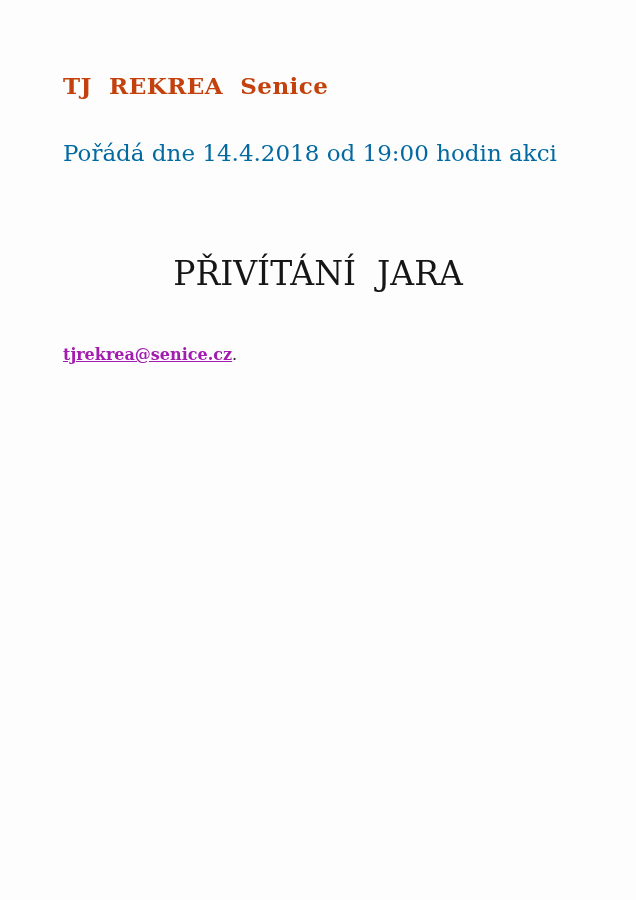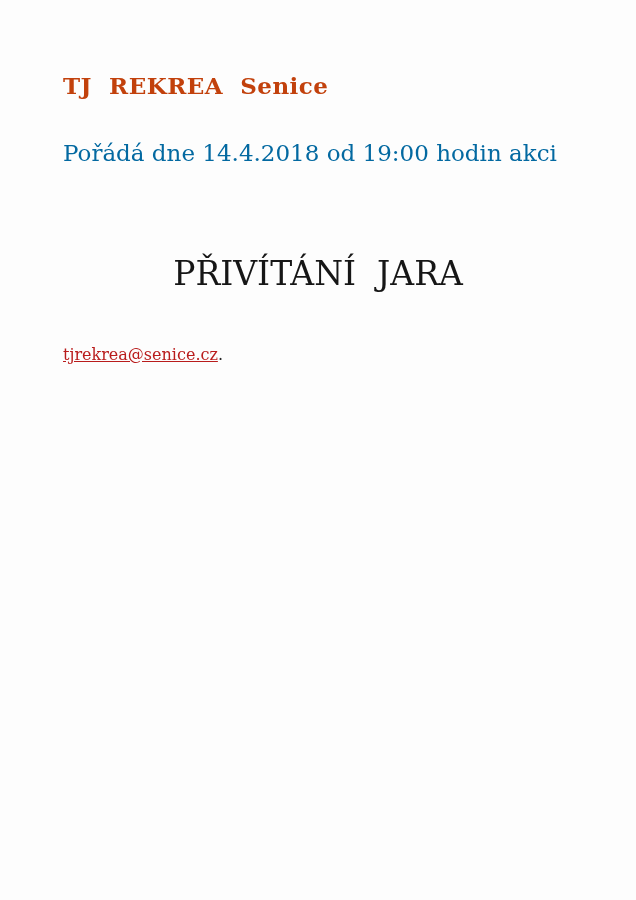--- a/index.html
+++ b/index.html
@@ -58,9 +58,10 @@
     margin: 0;
   }
   .email-link {
-    color: #b91c1c;
+    color: #a21caf;
     text-decoration: underline;
     cursor: pointer;
+    font-weight: bold;
   }
   .body-suffix {
     color: #262626;

